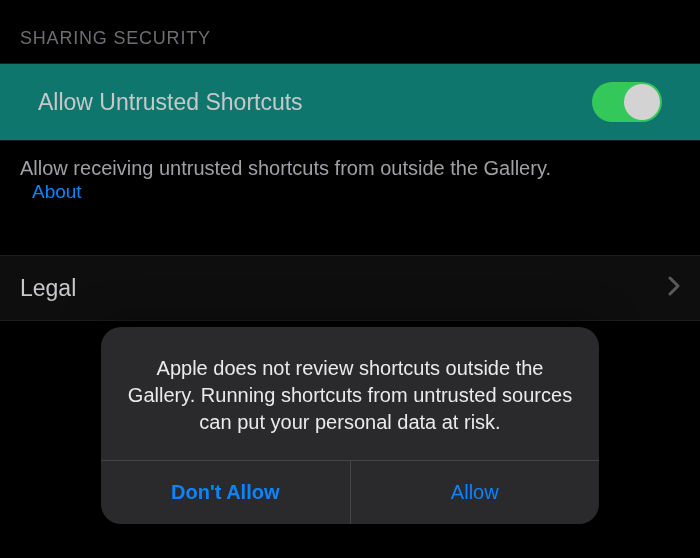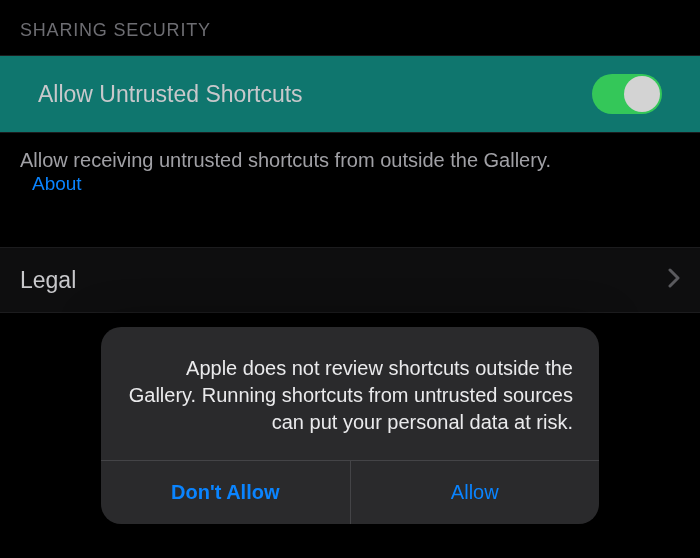--- a/index.html
+++ b/index.html
@@ -19,7 +19,7 @@
       color: #6d6d72;
       font-size: 18px;
       letter-spacing: 0.8px;
-      padding: 20px 20px 14px 20px;
+      padding: 28px 20px 14px 20px;
       text-transform: uppercase;
     }
     .row {

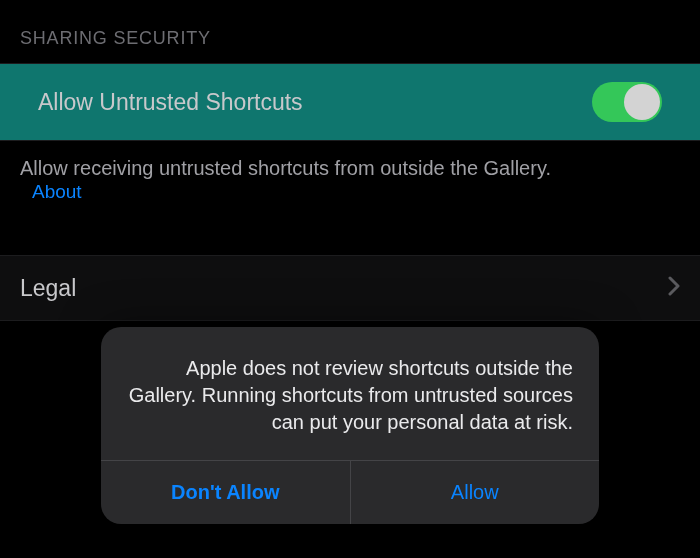--- a/index.html
+++ b/index.html
@@ -114,7 +114,6 @@
       color: #eaeaec;
       font-size: 20px;
       line-height: 1.35;
-      text-align: right;
     }
     .alert-buttons {
       display: flex;

